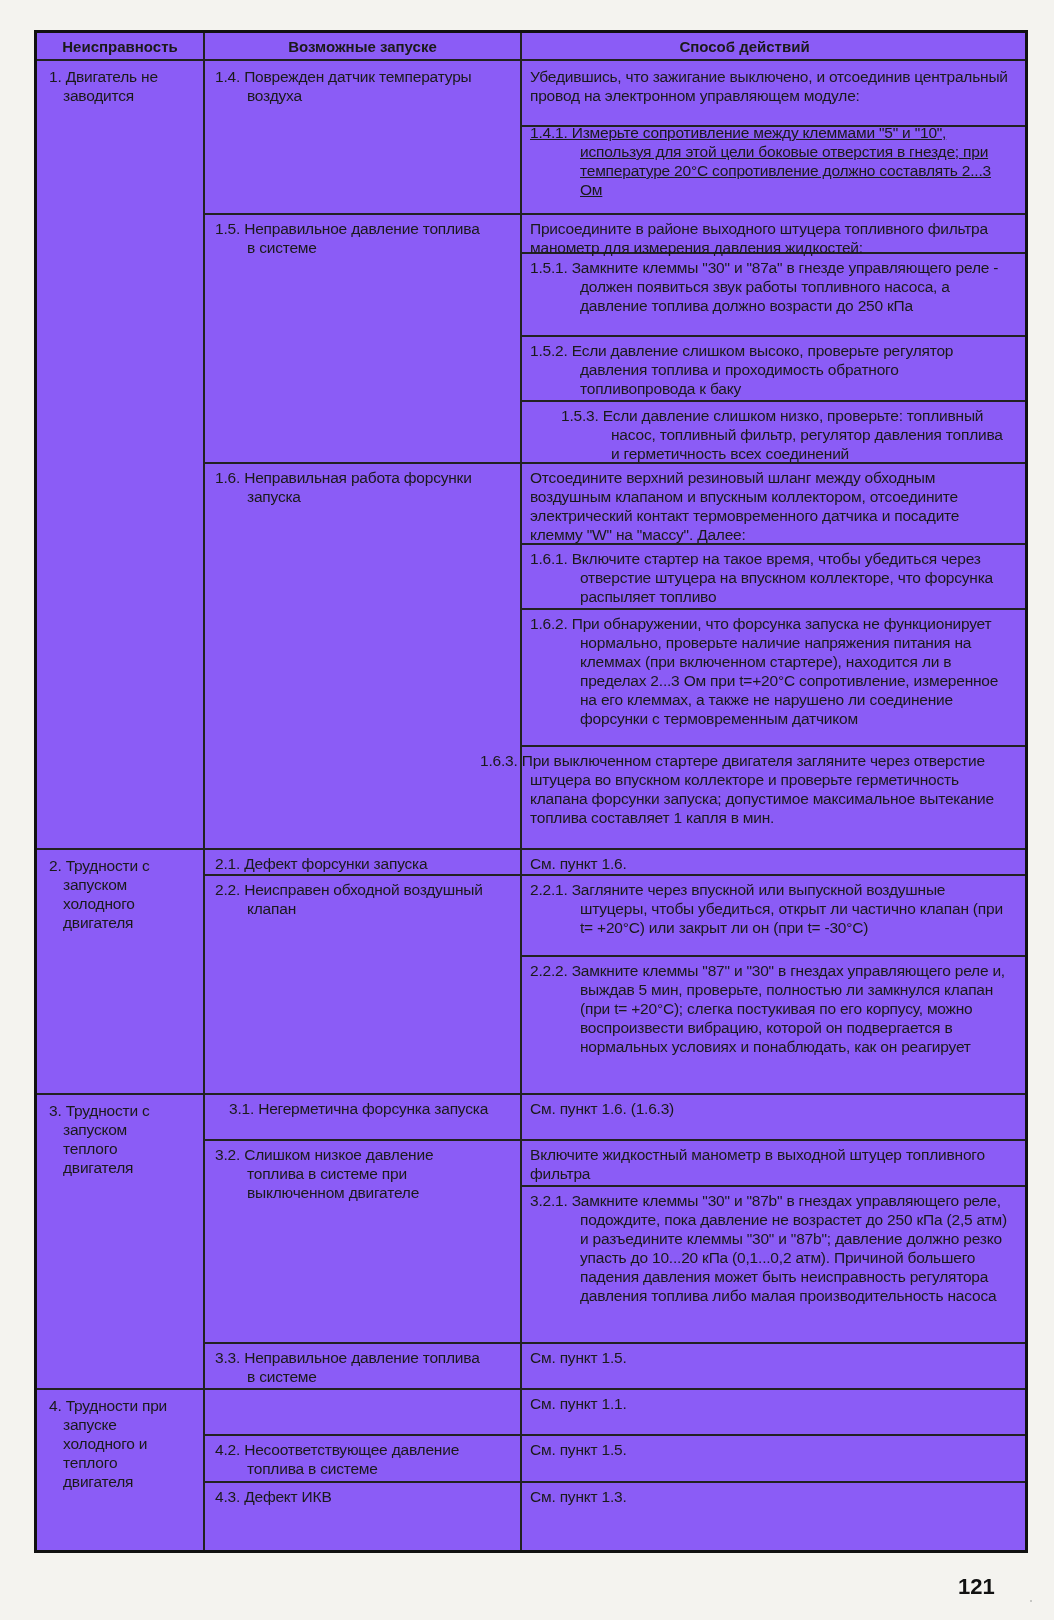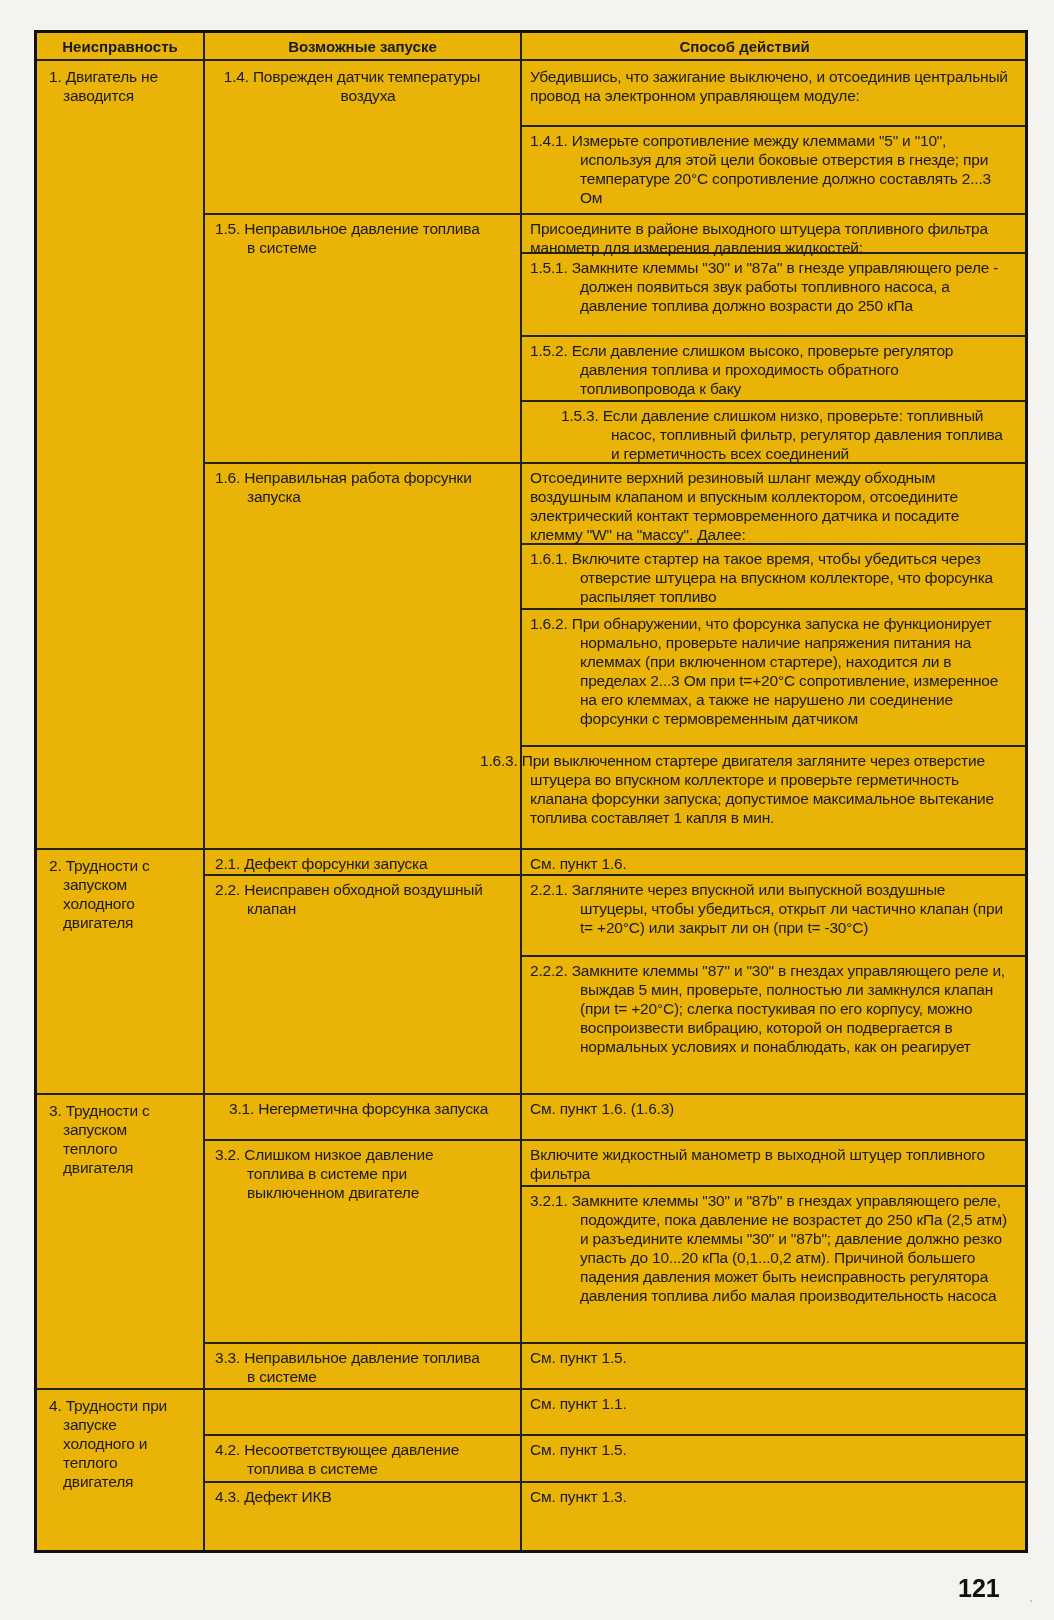--- a/index.html
+++ b/index.html
@@ -12,7 +12,7 @@
   .speck { position: absolute; width: 2px; height: 2px; background: #888; border-radius: 50%; opacity: .55; }
   .tbl {
     position: absolute; left: 34px; top: 30px; width: 994px; height: 1523px;
-    border: 3px solid #111; box-sizing: border-box; background: #eab308;
+    border: 3px solid #111; box-sizing: border-box; background: #8b5cf6;
   }
   .cell { position: absolute; box-sizing: border-box; padding: 4px 6px 0 8px; font-size: 15.5px; line-height: 19px; letter-spacing: -0.2px; font-weight: 500; }
   .hcell { position: absolute; box-sizing: border-box; font-weight: 700; font-size: 15px; text-align: center; line-height: 28px; top: 0; height: 28px; }

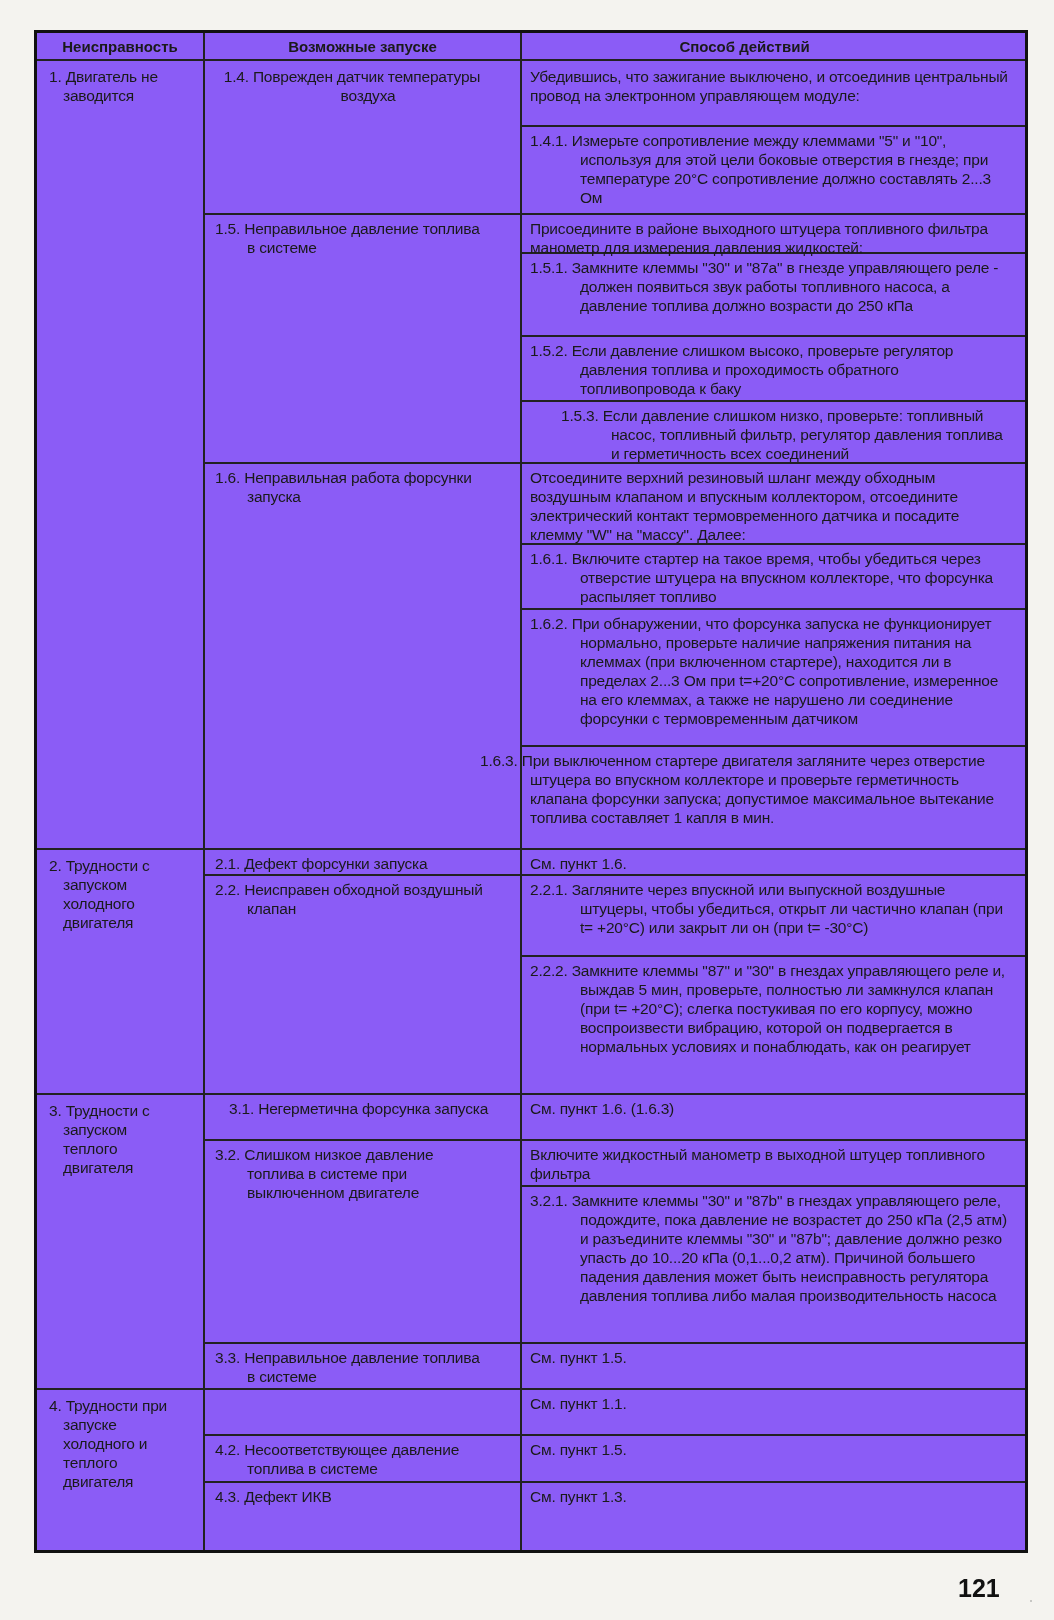--- a/index.html
+++ b/index.html
@@ -67,7 +67,7 @@
   <div class="cell" style="left:0;top:1064px;width:140px;padding-left:26px;text-indent:-14px;">3. Трудности с запуском теплого двигателя</div>
   <div class="cell" style="left:0;top:1359px;width:160px;padding-left:26px;text-indent:-14px;">4. Трудности при запуске холодного и теплого двигателя</div>
 
-  <div class="cell" style="left:168px;top:30px;width:290px;padding-left:42px;text-indent:-32px;text-align:center;">1.4. Поврежден датчик температуры воздуха</div>
+  <div class="cell" style="left:168px;top:30px;width:290px;padding-left:42px;text-indent:-32px;">1.4. Поврежден датчик температуры воздуха</div>
   <div class="cell" style="left:168px;top:182px;width:290px;padding-left:42px;text-indent:-32px;">1.5. Неправильное давление топлива в системе</div>
   <div class="cell" style="left:168px;top:431px;width:290px;padding-left:42px;text-indent:-32px;">1.6. Неправильная работа форсунки запуска</div>
   <div class="cell" style="left:168px;top:817px;width:315px;padding-left:42px;text-indent:-32px;">2.1. Дефект форсунки запуска</div>

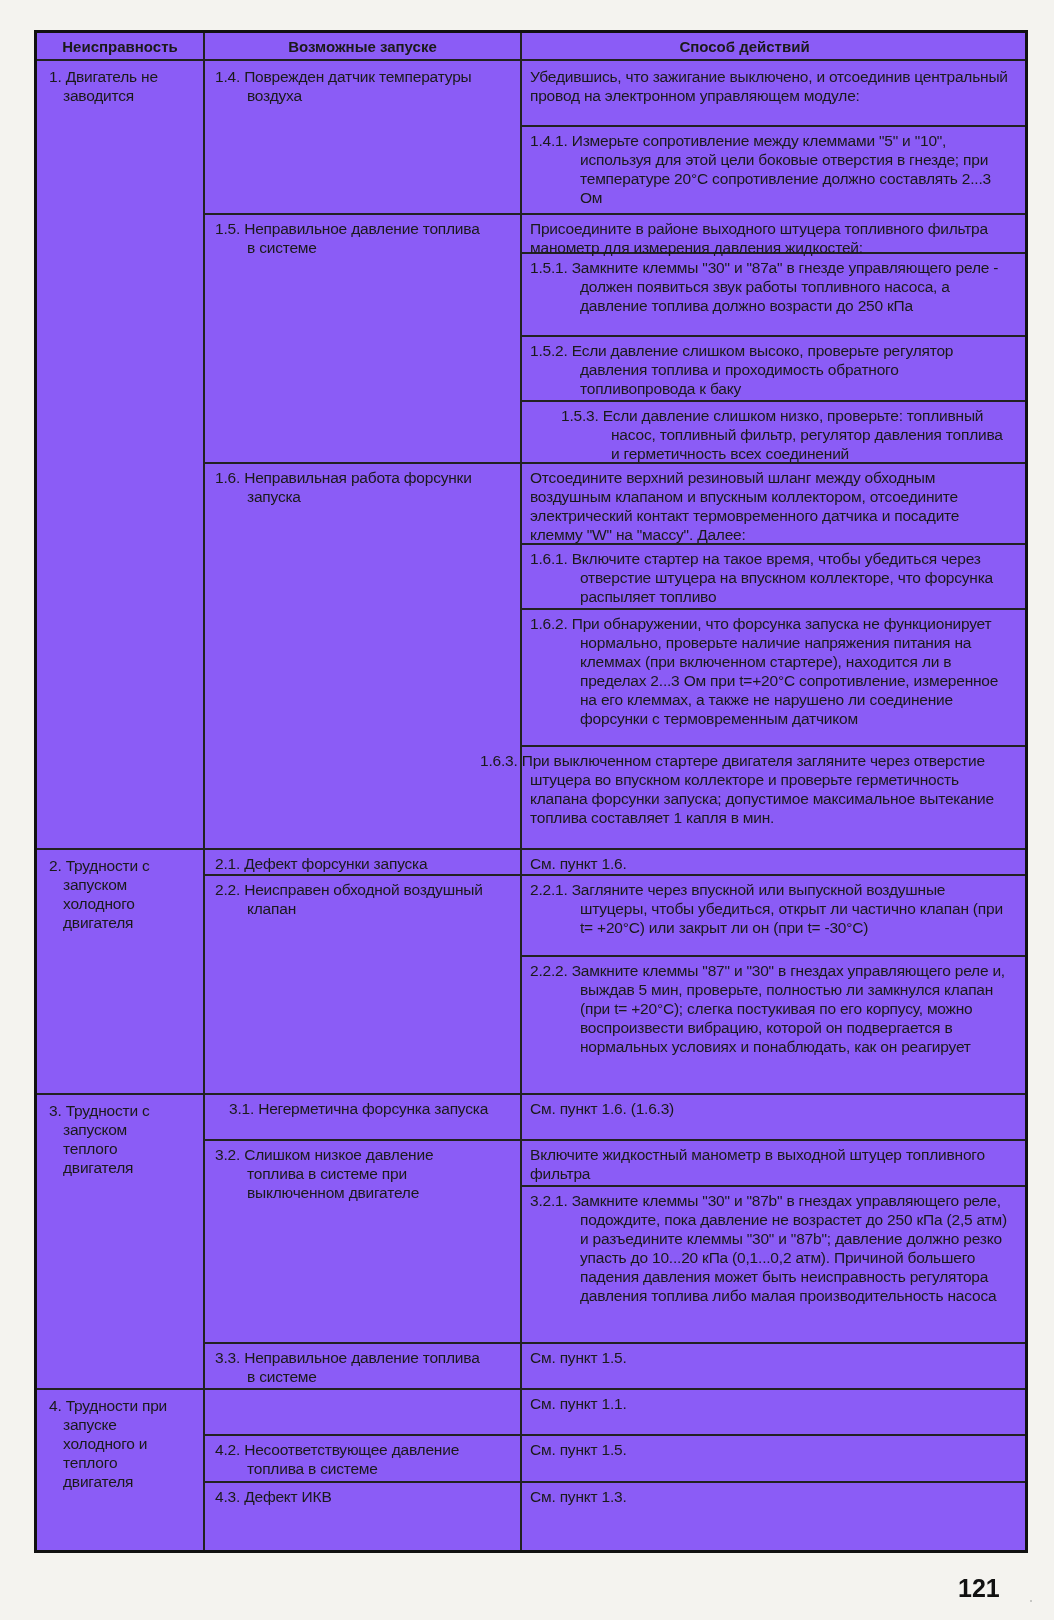--- a/index.html
+++ b/index.html
@@ -79,7 +79,7 @@
   <div class="cell" style="left:168px;top:1450px;width:315px;padding-left:42px;text-indent:-32px;">4.3. Дефект ИКВ</div>
 
   <div class="cell" style="left:485px;top:30px;width:498px;">Убедившись, что зажигание выключено, и отсоединив центральный провод на электронном управляющем модуле:</div>
-  <div class="cell" style="left:485px;top:94px;width:498px;padding-left:58px;text-indent:-50px;">1.4.1. Измерьте сопротивление между клеммами "5" и "10", используя для этой цели боковые отверстия в гнезде; при температуре 20°С сопротивление должно составлять 2...3 Ом</div>
+  <div class="cell" style="left:485px;top:86px;width:498px;padding-left:58px;text-indent:-50px;text-decoration:underline;">1.4.1. Измерьте сопротивление между клеммами "5" и "10", используя для этой цели боковые отверстия в гнезде; при температуре 20°С сопротивление должно составлять 2...3 Ом</div>
   <div class="cell" style="left:485px;top:182px;width:498px;">Присоедините в районе выходного штуцера топливного фильтра манометр для измерения давления жидкостей:</div>
   <div class="cell" style="left:485px;top:221px;width:498px;padding-left:58px;text-indent:-50px;">1.5.1. Замкните клеммы "30" и "87a" в гнезде управляющего реле - должен появиться звук работы топливного насоса, а давление топлива должно возрасти до 250 кПа</div>
   <div class="cell" style="left:485px;top:304px;width:498px;padding-left:58px;text-indent:-50px;">1.5.2. Если давление слишком высоко, проверьте регулятор давления топлива и проходимость обратного топливопровода к баку</div>

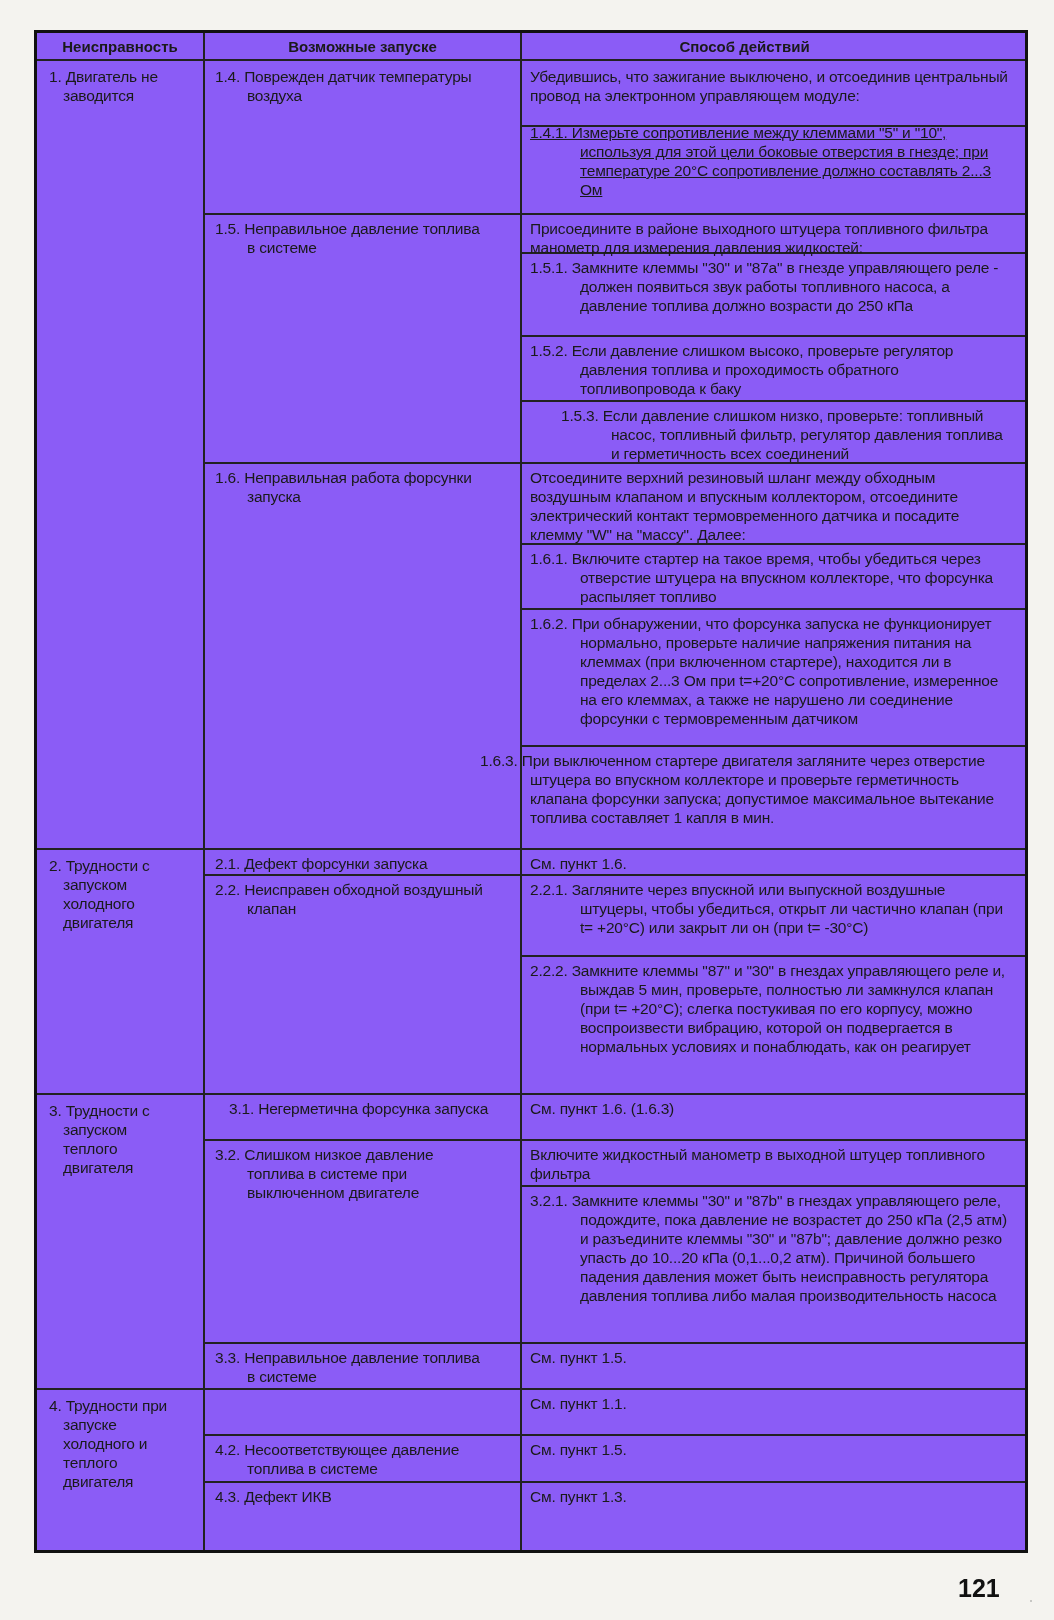--- a/index.html
+++ b/index.html
@@ -19,7 +19,7 @@
   .hline { position: absolute; height: 2px; background: #222; }
   .vline { position: absolute; width: 2px; background: #222; }
   .hang { padding-left: 40px; text-indent: -40px; }
-  .page-num { position: absolute; left: 958px; top: 1574px; font-size: 25px; font-weight: 700; color: #111; }
+  .page-num { position: absolute; left: 958px; top: 1574px; font-size: 22px; font-weight: 700; color: #111; }
 </style>
 </head>
 <body>

